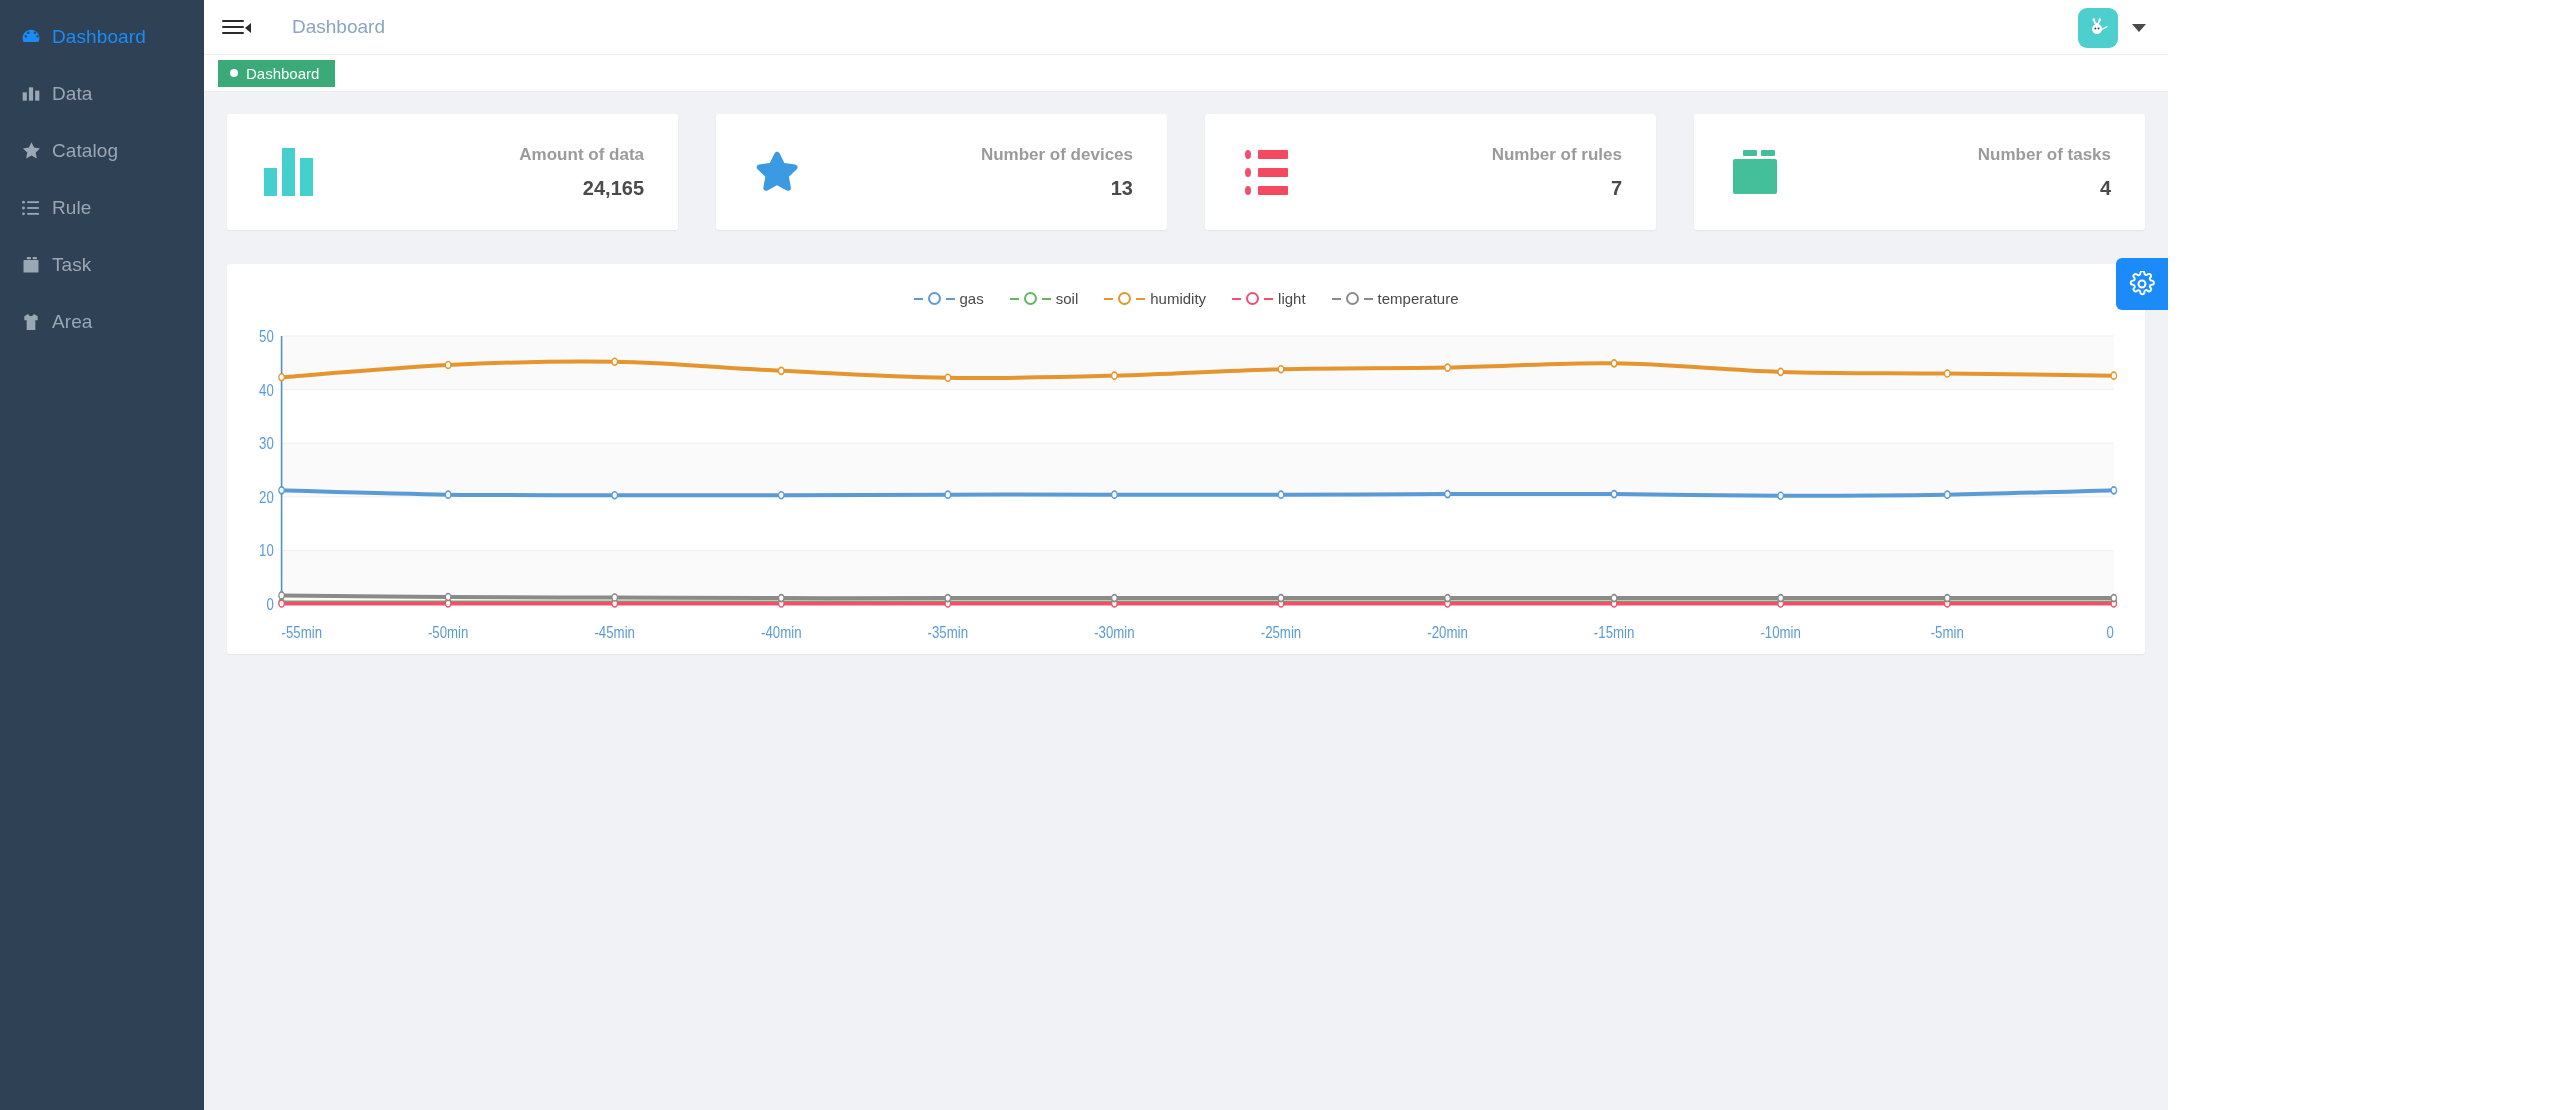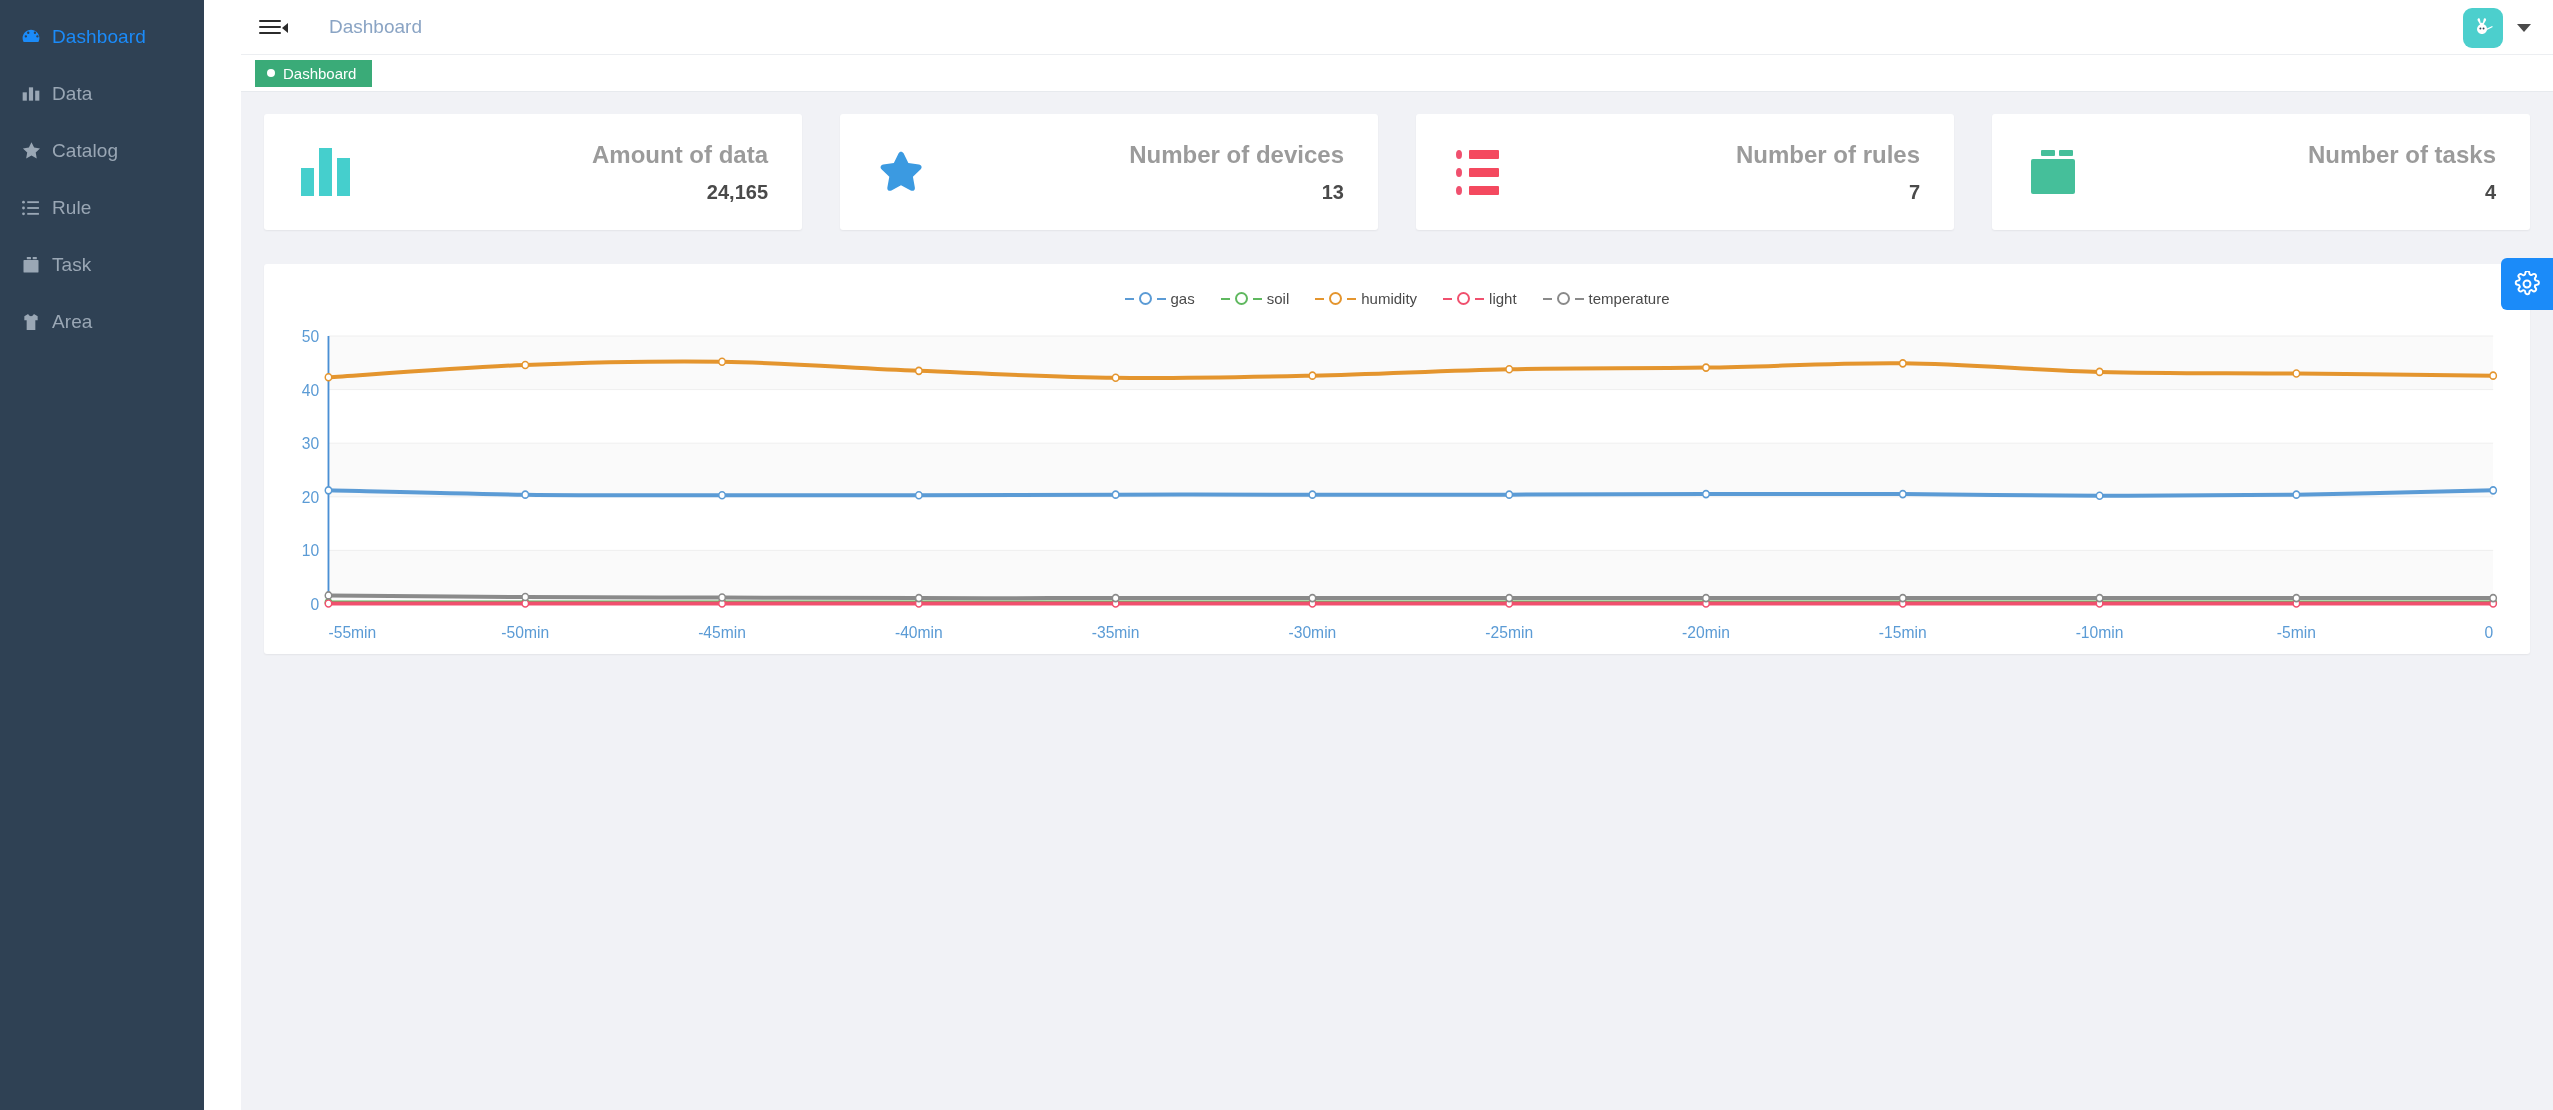--- a/index.html
+++ b/index.html
@@ -9,7 +9,7 @@
     font-family: "Liberation Sans", sans-serif;
     overflow: hidden;
   }
-  .app { display: flex; width: 2553px; height: 1110px; gap: 37px; }
+  .app { display: flex; width: 2168px; height: 1110px; }
 
   
   .sidebar {

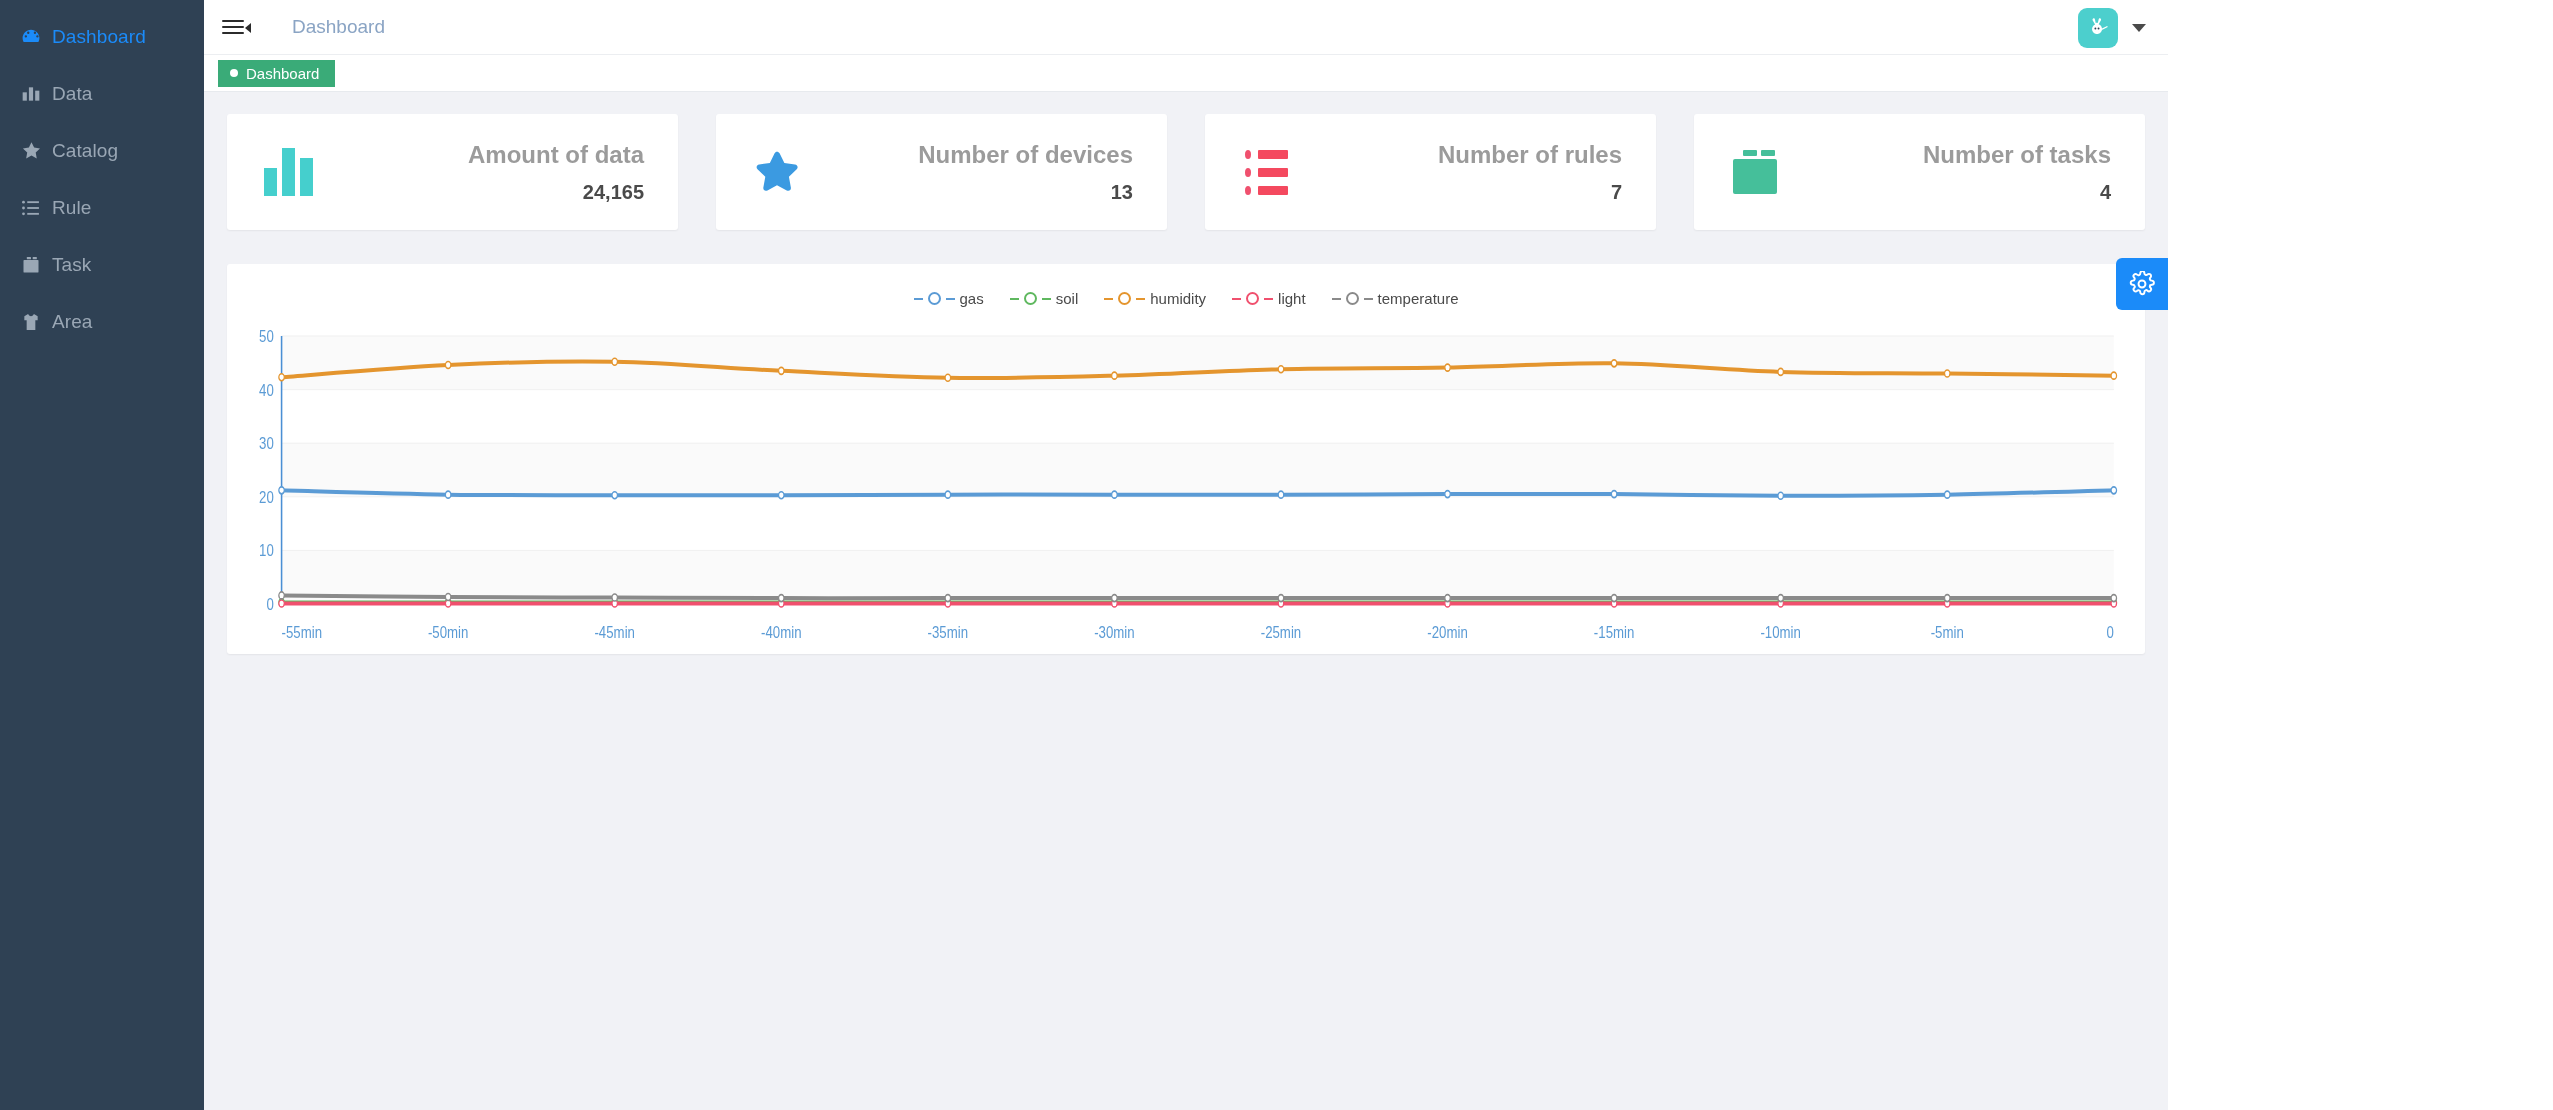--- a/index.html
+++ b/index.html
@@ -118,7 +118,7 @@
     justify-content: space-between;
   }
   .stat-text { text-align: right; }
-  .stat-label { color:#9b9b9b; font-size:24px; font-weight:bold; margin-bottom: 12px; }
+  .stat-label { color:#9b9b9b; font-size:17px; font-weight:bold; margin-bottom: 12px; }
   .stat-value { color:#4a4a4a; font-size:20px; font-weight:bold; }
   .stat-icon { width: 66px; height: 66px; display:flex; align-items:center; justify-content:center;}
 

